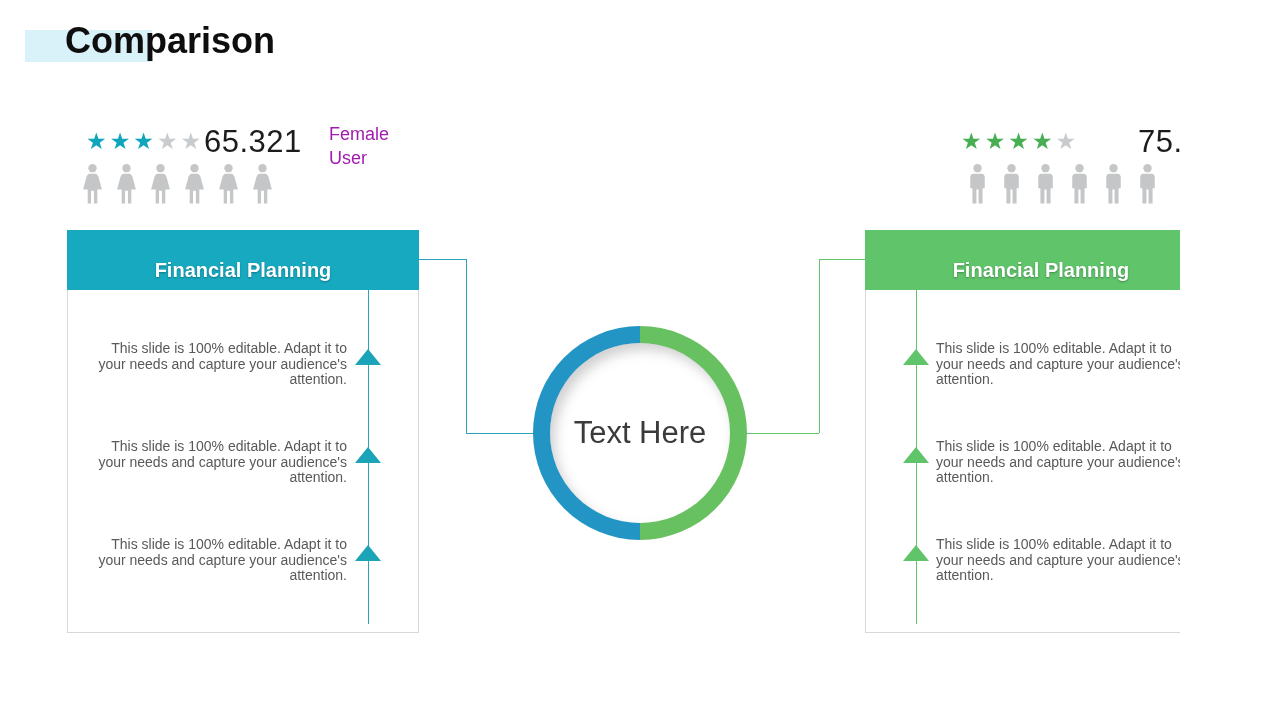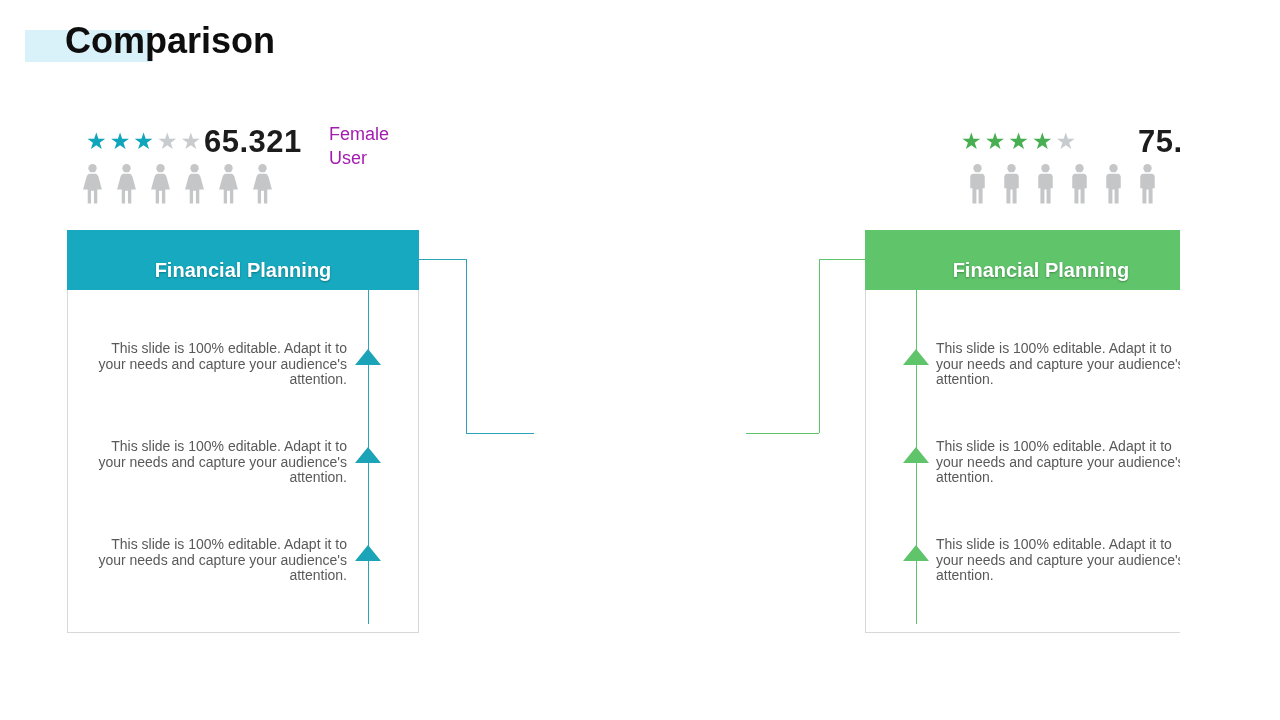--- a/index.html
+++ b/index.html
@@ -25,7 +25,7 @@
   .star.teal { color: #0fa5ba; }
   .star.green { color: #47ae52; }
   .star.empty { color: #c9ccce; }
-  .rating-number { font-size: 31px; font-weight: bold; color: #1c1c1c; letter-spacing: 0.5px; }
+  .rating-number { font-size: 31px; font-weight: normal; color: #1c1c1c; letter-spacing: 0.5px; }
   .num-left { left: 204px; top: 124px; }
   .num-right { left: 1138px; top: 124px; }
   .rating-label { font-size: 18px; line-height: 24px; color: #a21caf; margin-left: 41px; }

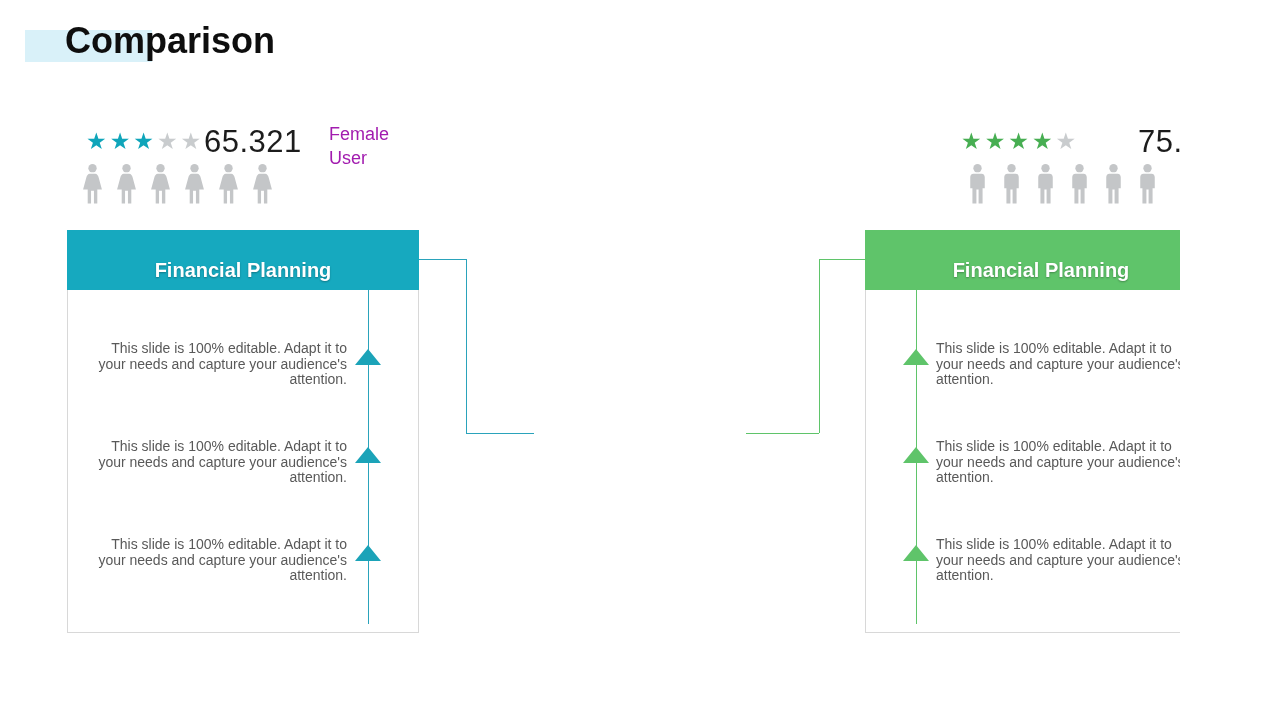--- a/index.html
+++ b/index.html
@@ -220,6 +220,11 @@
   <div class="abs conn green rc-v"></div>
   <div class="abs conn green rc-h2"></div>
 
+  <div class="abs hub-ring">
+    <div class="hub-inner">
+      <span class="hub-label">Text Here</span>
+    </div>
+  </div>
 
   <div class="abs page-number">71</div>
 

